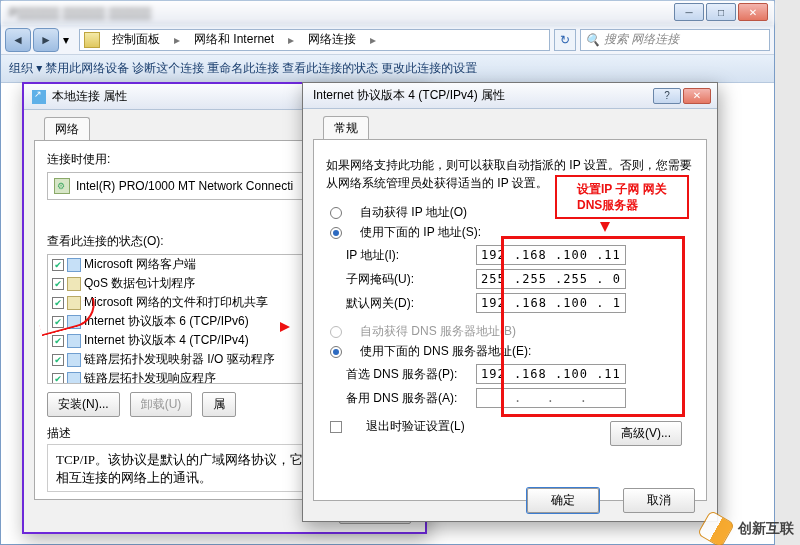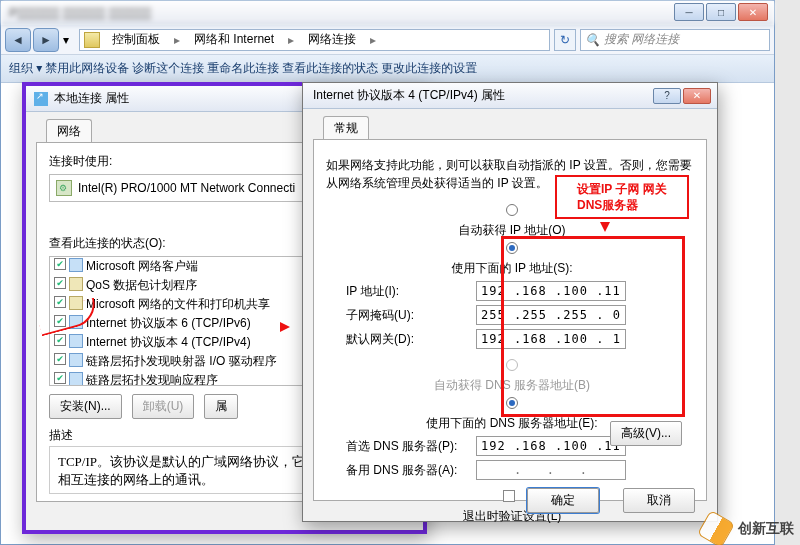--- a/index.html
+++ b/index.html
@@ -20,7 +20,7 @@
 .toolbar2 { height: 28px; background: linear-gradient(#e8f0fa,#d5e2f1); display:flex; align-items:center; padding: 0 8px; gap: 3px; color:#1a3e6e; border-bottom:1px solid #b6c8de; }
 
 
-.lac { position:absolute; top:82px; left:22px; width:405px; height:452px; background:#f1f1f1; border:4px solid #6d28d9; box-shadow: 2px 6px 18px rgba(0,0,0,.3); }
+.lac { position:absolute; top:82px; left:22px; width:405px; height:452px; background:#f1f1f1; border:2px solid #6d28d9; box-shadow: 2px 6px 18px rgba(0,0,0,.3); }
 .lac-title { height:26px; background: linear-gradient(#fbfcfe,#e2e8f3); display:flex; align-items:center; padding:0 8px; gap:6px; border-bottom:1px solid #b4c4d8; }
 .lac-icon { width:14px; height:14px; background:#5fb0e8; position:relative; }
 .lac-icon:before { content:"↗"; position:absolute; font-size:9px; color:#fff; left:2px; top:-1px;}

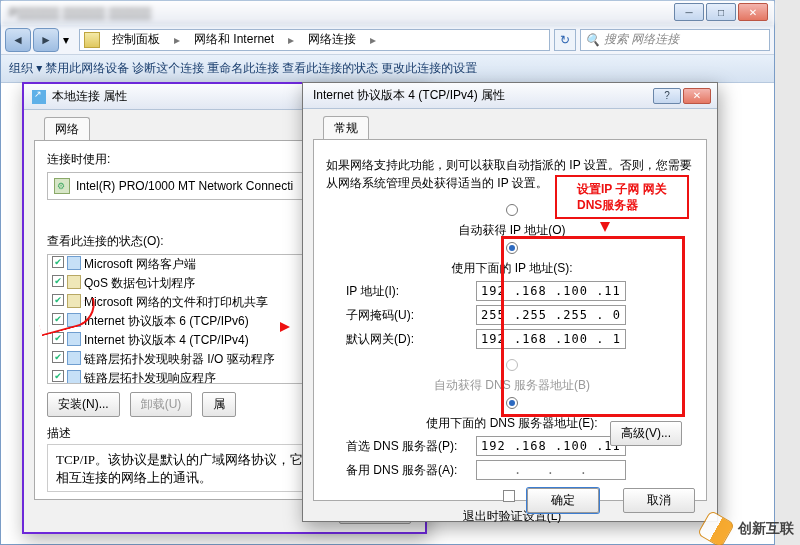--- a/index.html
+++ b/index.html
@@ -59,7 +59,7 @@
 .ipv4-body { padding: 6px 10px; position:relative; height: calc(100% - 26px); }
 .ipv4 .tab-content { height: 362px; }
 .help-text { margin: 6px 0 12px; line-height:1.5; }
-.radio-row { display:flex; align-items:center; gap:6px; margin: 3px 0 3px 4px; flex-direction: column; }
+.radio-row { display:flex; align-items:center; gap:18px; margin: 3px 0 3px 4px; }
 .radio { width:12px;height:12px;border:1px solid #777;border-radius:50%;background:#fff;display:inline-flex;align-items:center;justify-content:center; }
 .radio.sel:before { content:""; width:6px;height:6px;border-radius:50%;background:#2d6ac0; }
 .radio.dis { border-color:#bbb; }

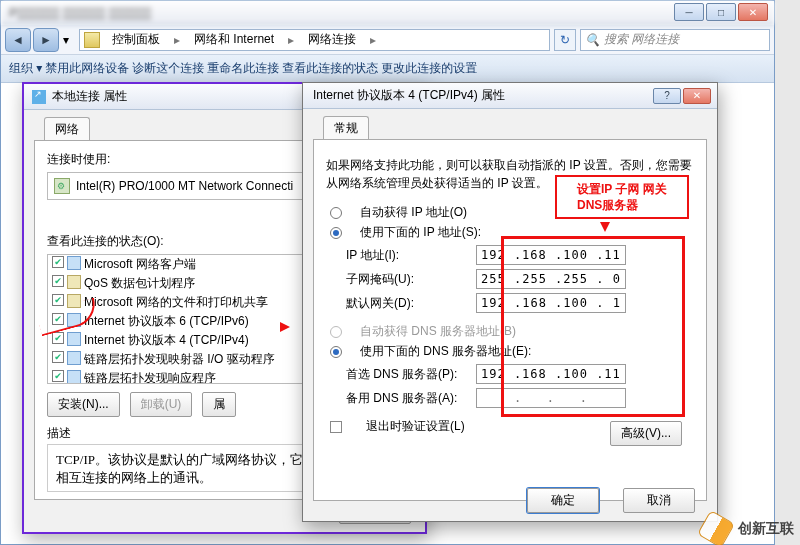--- a/index.html
+++ b/index.html
@@ -36,7 +36,7 @@
 .clear { clear:both; }
 .items-label { margin-top: 6px; }
 .items-box { margin-top:4px; border:1px solid #bbb; height:130px; overflow:hidden; background:#fff; font-family: "SimSun", monospace; font-size:13px; }
-.item-row { display:flex; padding:1px 4px; gap:3px; white-space:nowrap; }
+.item-row { display:flex; align-items:center; padding:1px 4px; gap:3px; white-space:nowrap; }
 .chk { width:12px;height:12px;border:1px solid #7a7a7a;background:#fff;display:inline-flex;align-items:center;justify-content:center;font-size:9px;color:#2b7; }
 .chk:before { content:"✔"; }
 .ii { width:14px; height:14px; background:#efe7b8; border:1px solid #b8a864; display:inline-block; }

